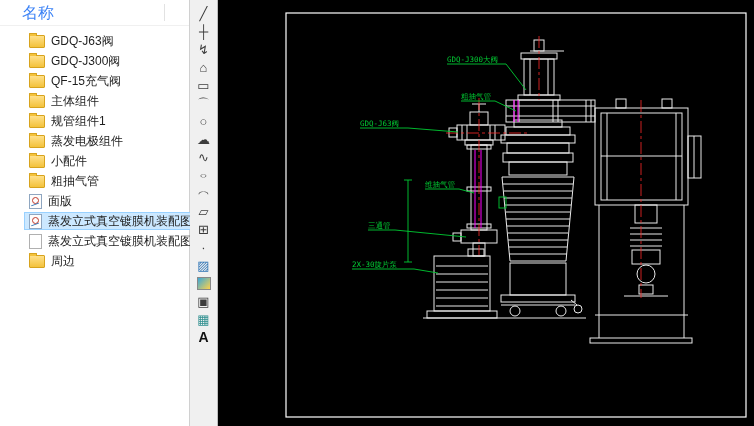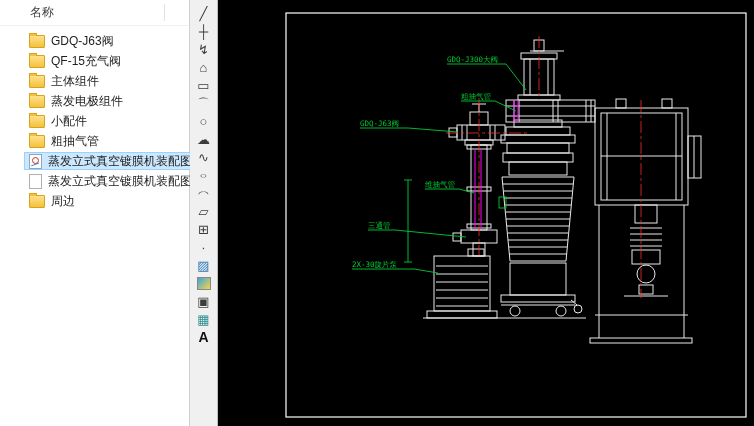--- a/index.html
+++ b/index.html
@@ -9,7 +9,7 @@
   
   .file-panel{position:absolute;left:0;top:0;width:190px;height:426px;background:#ffffff;
               border-right:1px solid #d0d0d0;box-sizing:border-box;}
-  .panel-header{height:25px;line-height:25px;padding-left:30px;font-size:12px;color:#404040;
+  .panel-header{height:25px;line-height:25px;padding-left:22px;font-size:16px;color:#3b82f6;
                 position:relative;border-bottom:1px solid #f0f0f0;}
   .panel-header::after{content:"";position:absolute;right:24px;top:4px;bottom:4px;width:1px;background:#e2e2e2;}
   .file-list{padding-top:5px;}

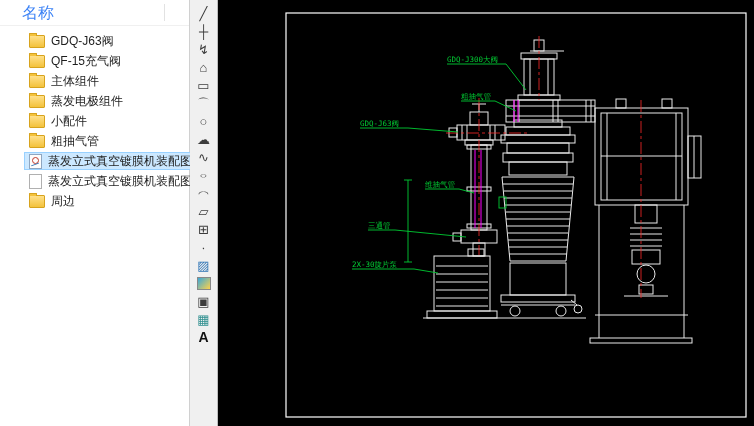--- a/index.html
+++ b/index.html
@@ -67,6 +67,12 @@
           </div>
         </div>
 
+      <div class="file-row">
+          <div class="row-inner">
+        <span class="icon-folder"></span>
+        <span class="file-label">GDQ-J300阀</span>
+          </div>
+        </div>
 
       <div class="file-row">
           <div class="row-inner">

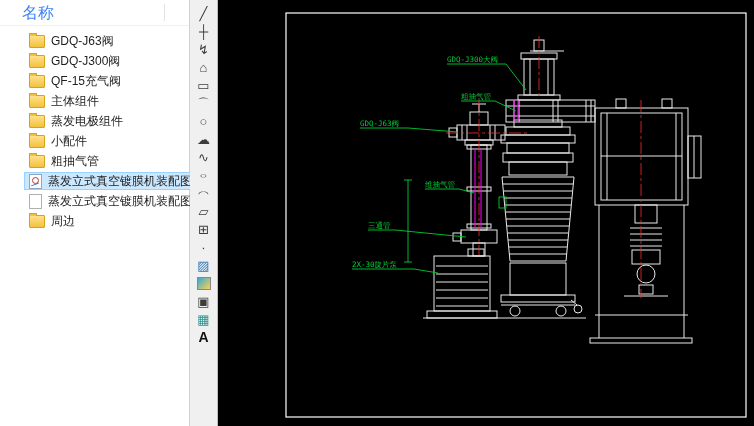--- a/index.html
+++ b/index.html
@@ -88,6 +88,12 @@
           </div>
         </div>
 
+      <div class="file-row">
+          <div class="row-inner">
+        <span class="icon-folder"></span>
+        <span class="file-label">规管组件1</span>
+          </div>
+        </div>
 
       <div class="file-row">
           <div class="row-inner">

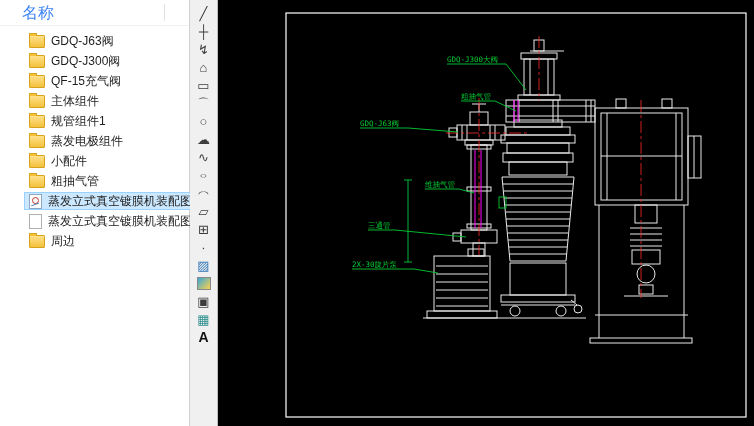--- a/index.html
+++ b/index.html
@@ -116,6 +116,12 @@
           </div>
         </div>
 
+      <div class="file-row">
+          <div class="row-inner">
+        <span class="icon-cad"></span>
+        <span class="file-label">面版</span>
+          </div>
+        </div>
 
 
       <div class="file-row selected">

